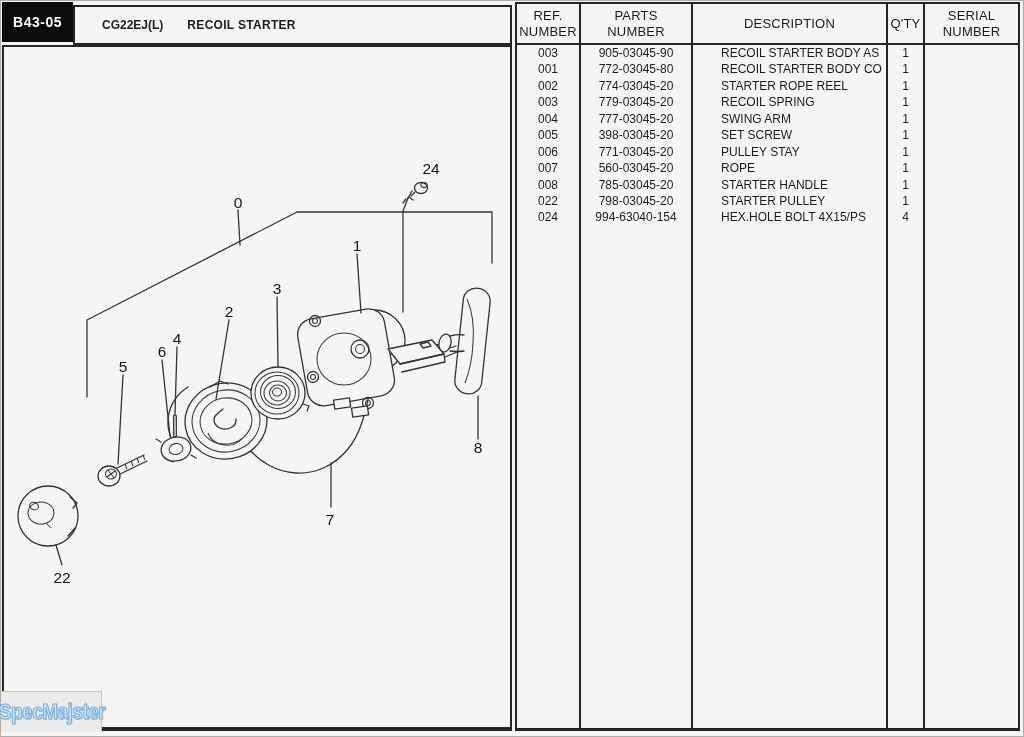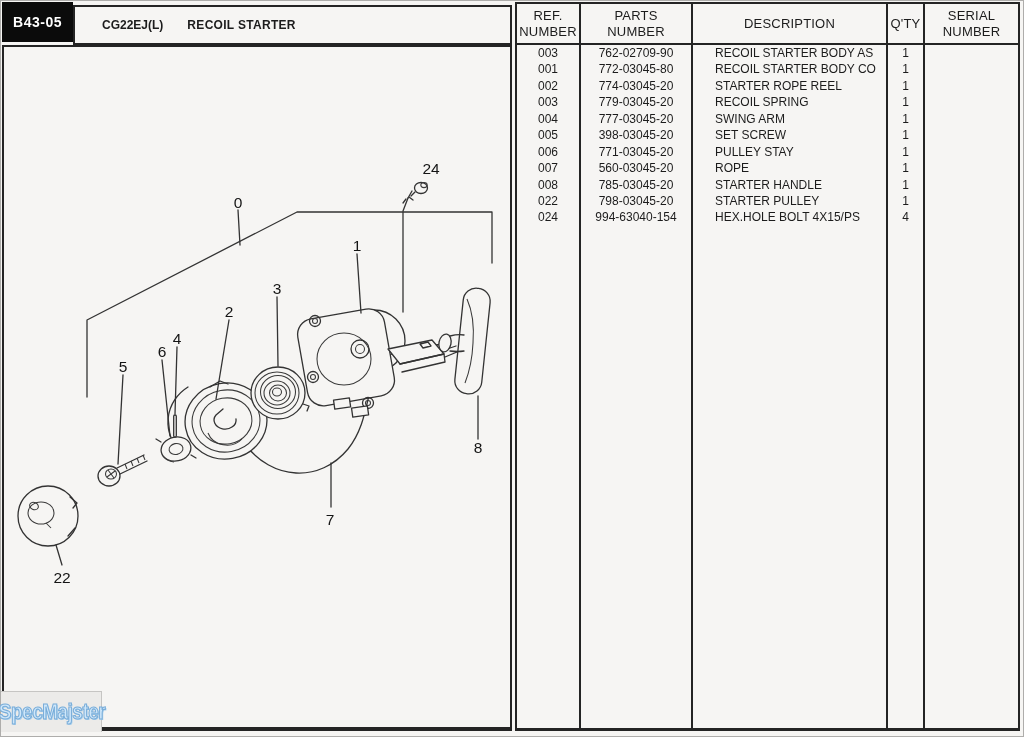--- a/index.html
+++ b/index.html
@@ -227,7 +227,7 @@
 
     <div class="row">
       <div class="cell c-ref">003</div>
-      <div class="cell c-part">762-02709-90</div>
+      <div class="cell c-part">905-03045-90</div>
       <div class="cell c-desc">RECOIL STARTER BODY AS</div>
       <div class="cell c-qty">1</div>
       <div class="cell last"></div>

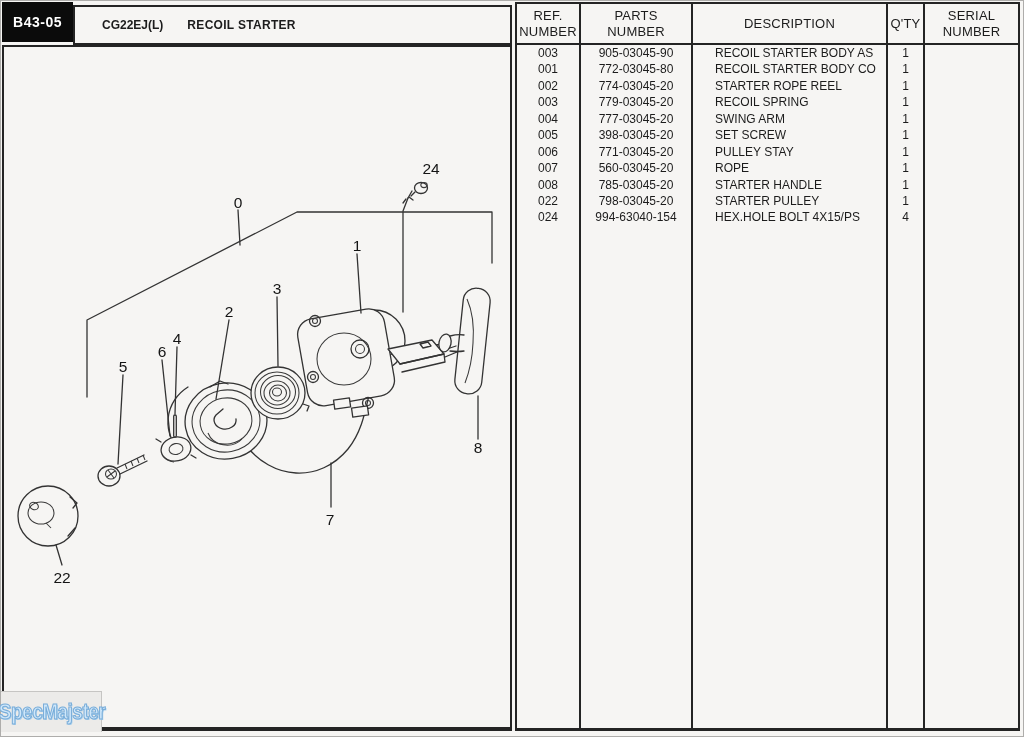--- a/index.html
+++ b/index.html
@@ -54,7 +54,7 @@
   }
   .hdr span:empty{display:none;}
   .c-ref,.c-part,.c-qty{text-align:center;}
-  .c-desc{padding-left:22px;}
+  .c-desc{padding-left:28px;}
   
   .watermark{
     position:absolute;left:1px;top:691px;width:101px;height:41px;background:#ecebe9;z-index:6;

